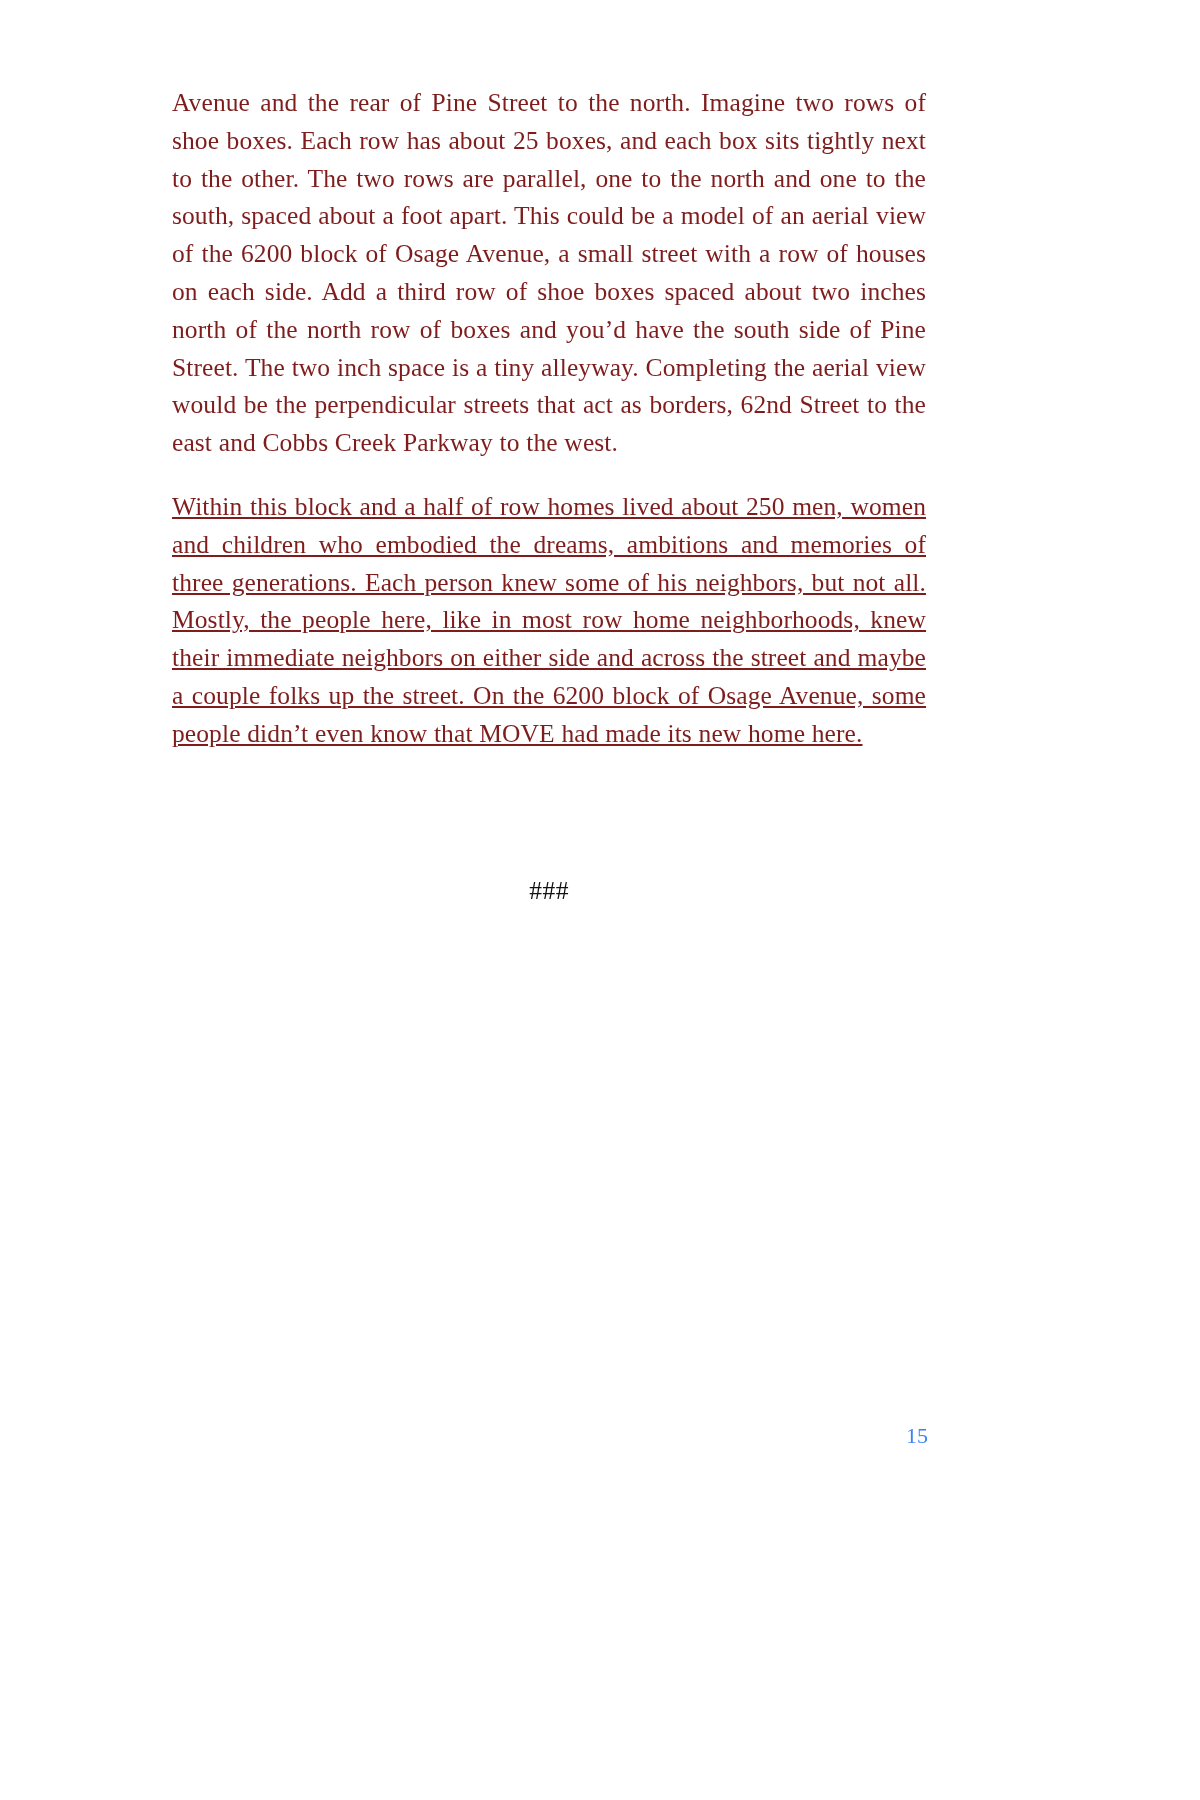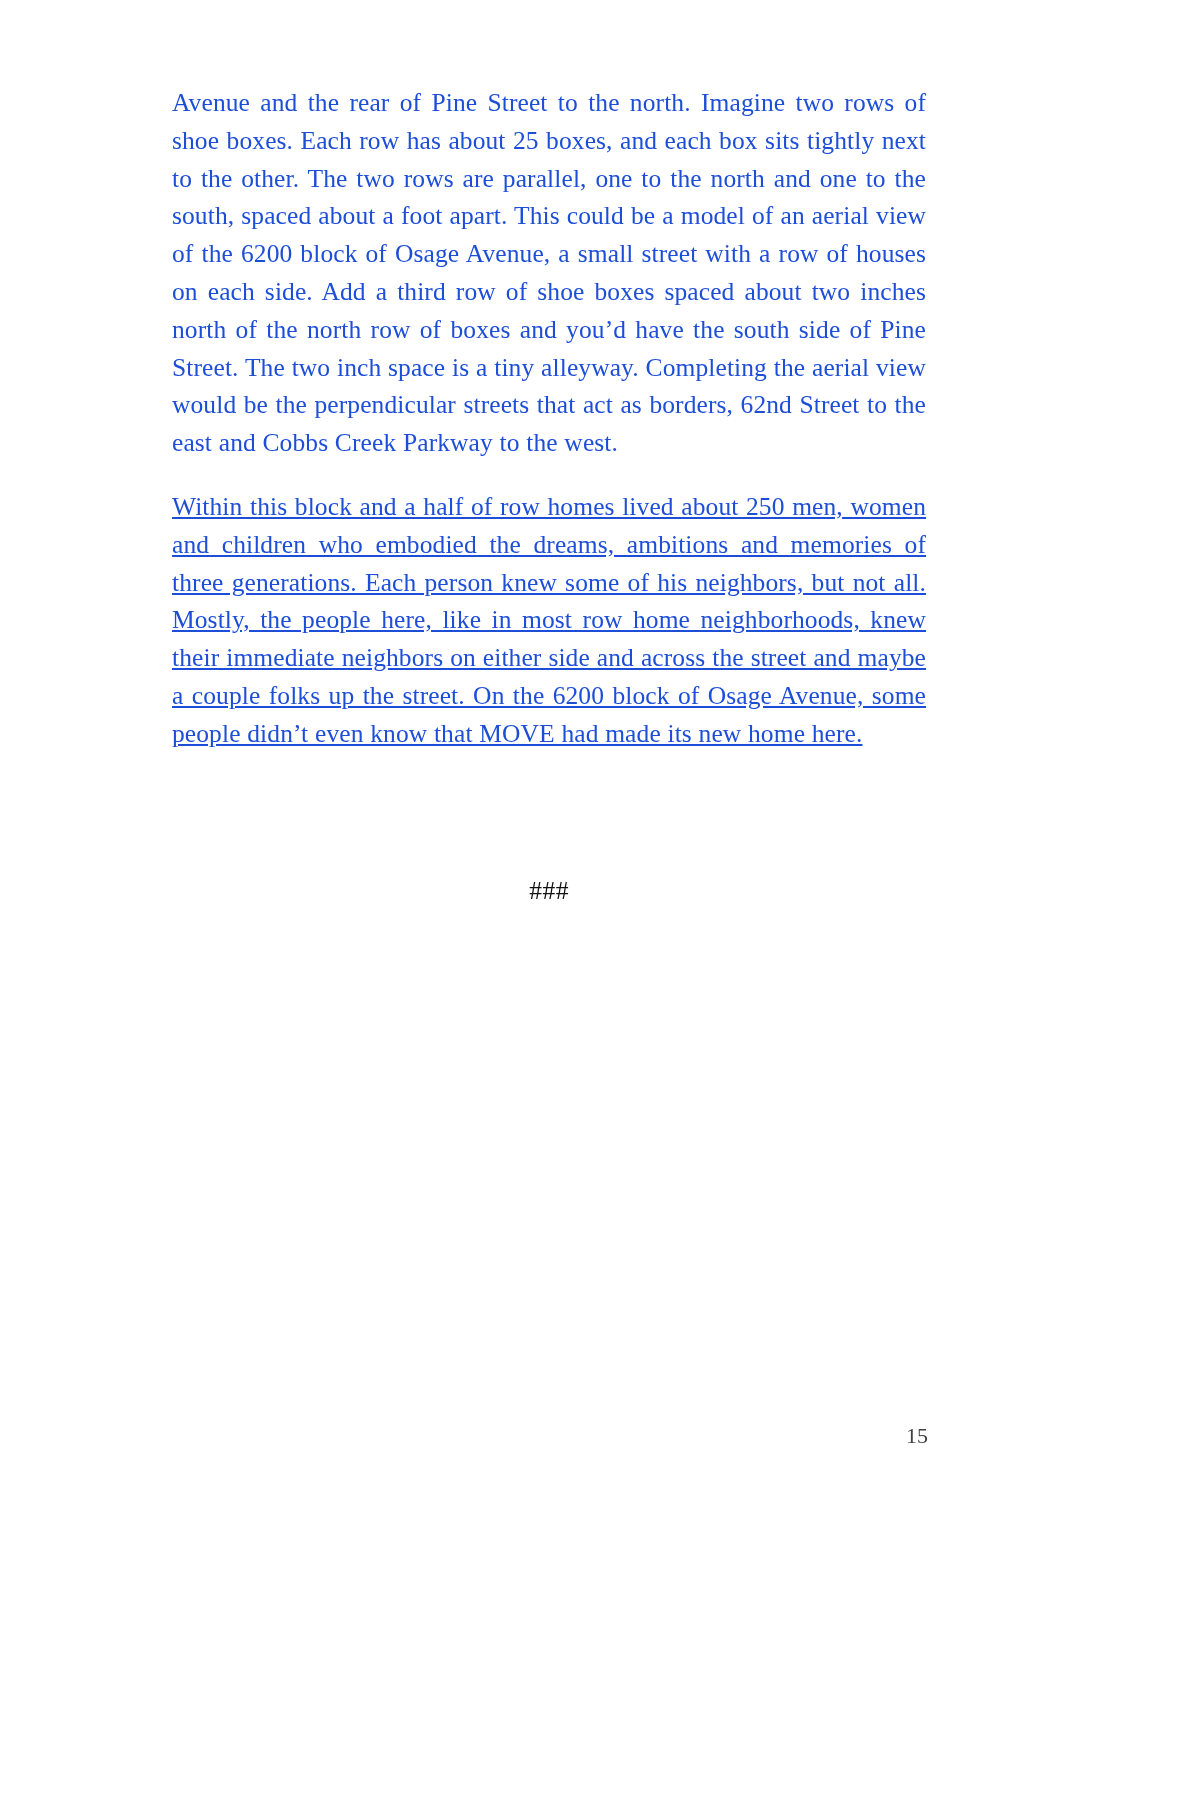--- a/index.html
+++ b/index.html
@@ -33,7 +33,7 @@
     line-height: 37.8px;
     text-align: justify;
     text-justify: inter-word;
-    color: #1d4ed8;
+    color: #7f1d1d;
     letter-spacing: 0.1px;
     word-spacing: 0.2px;
     hyphens: none;

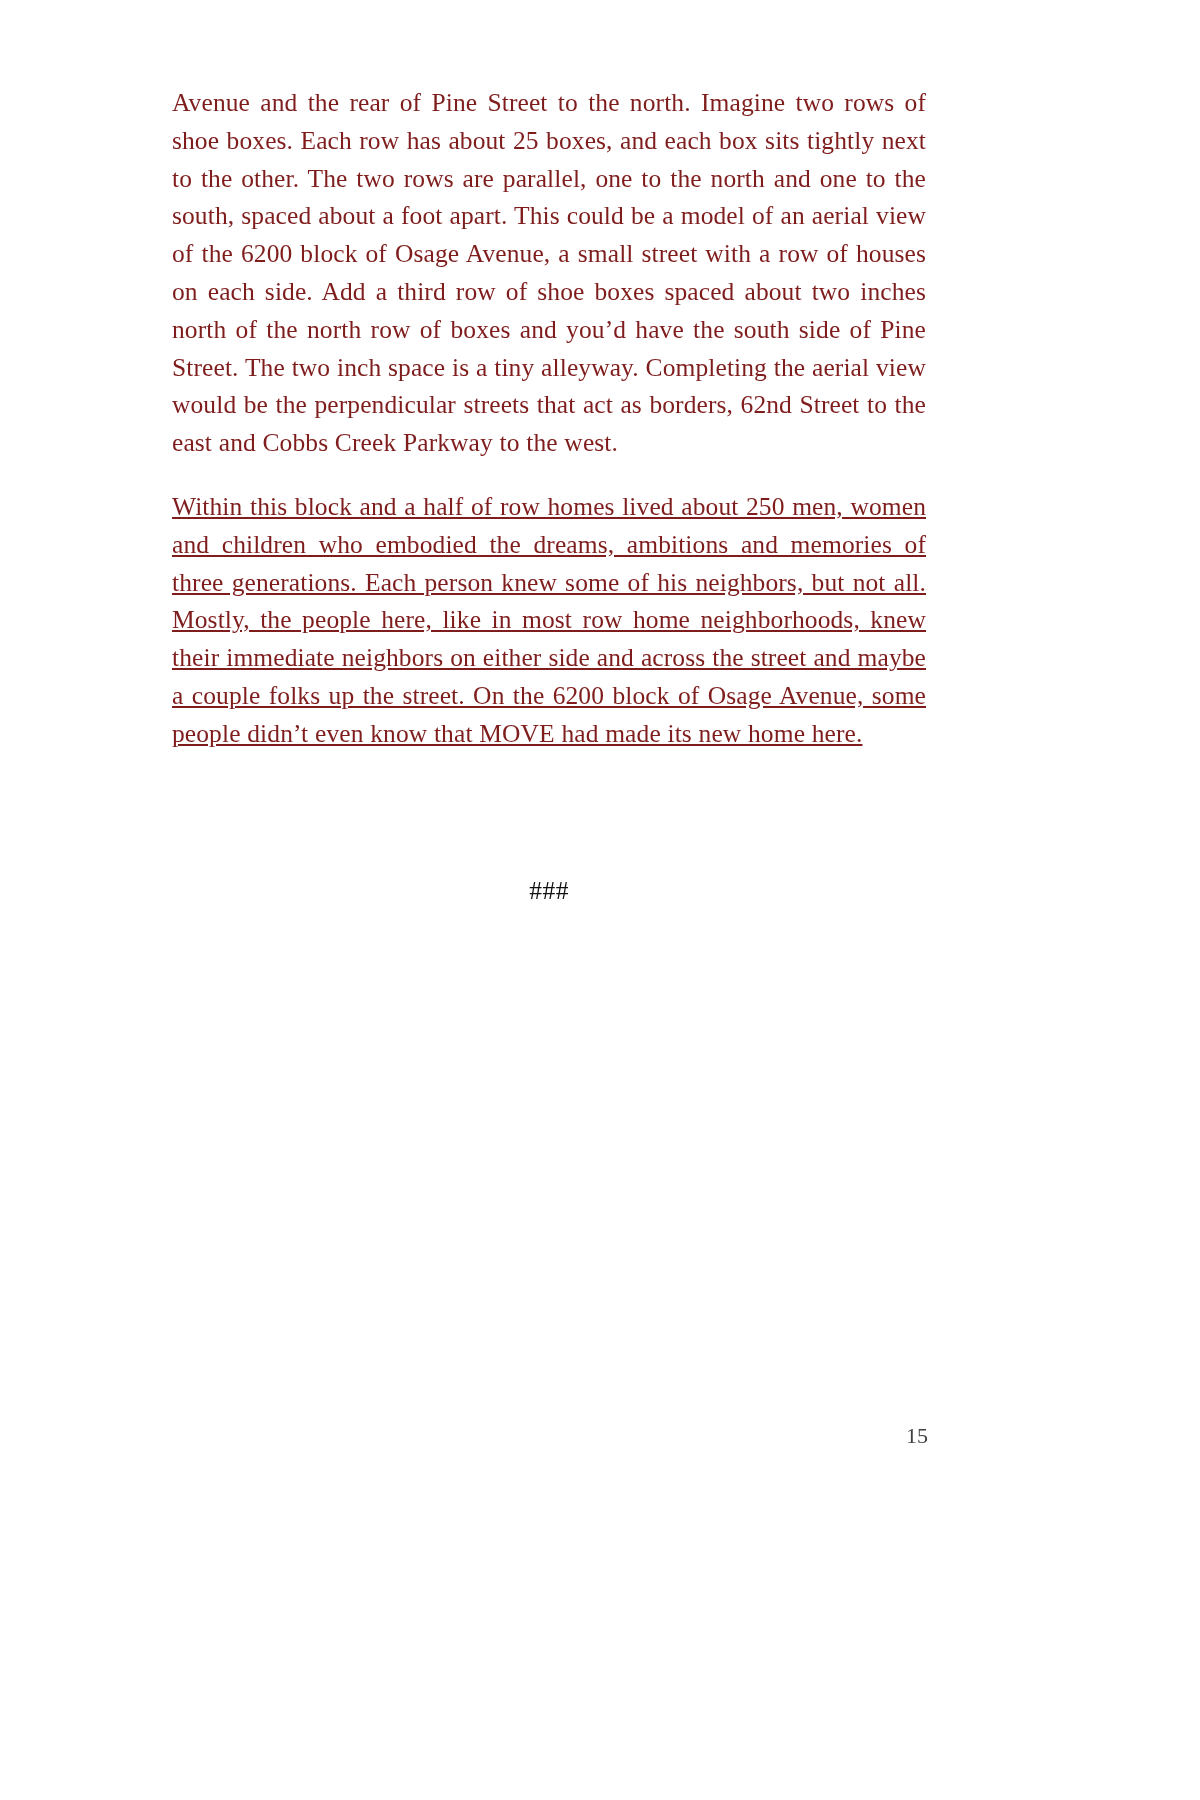--- a/index.html
+++ b/index.html
@@ -59,7 +59,7 @@
     top: 1422px;
     font-size: 22px;
     line-height: 28px;
-    color: #404040;
+    color: #3b82f6;
     text-align: right;
   }
 </style>

